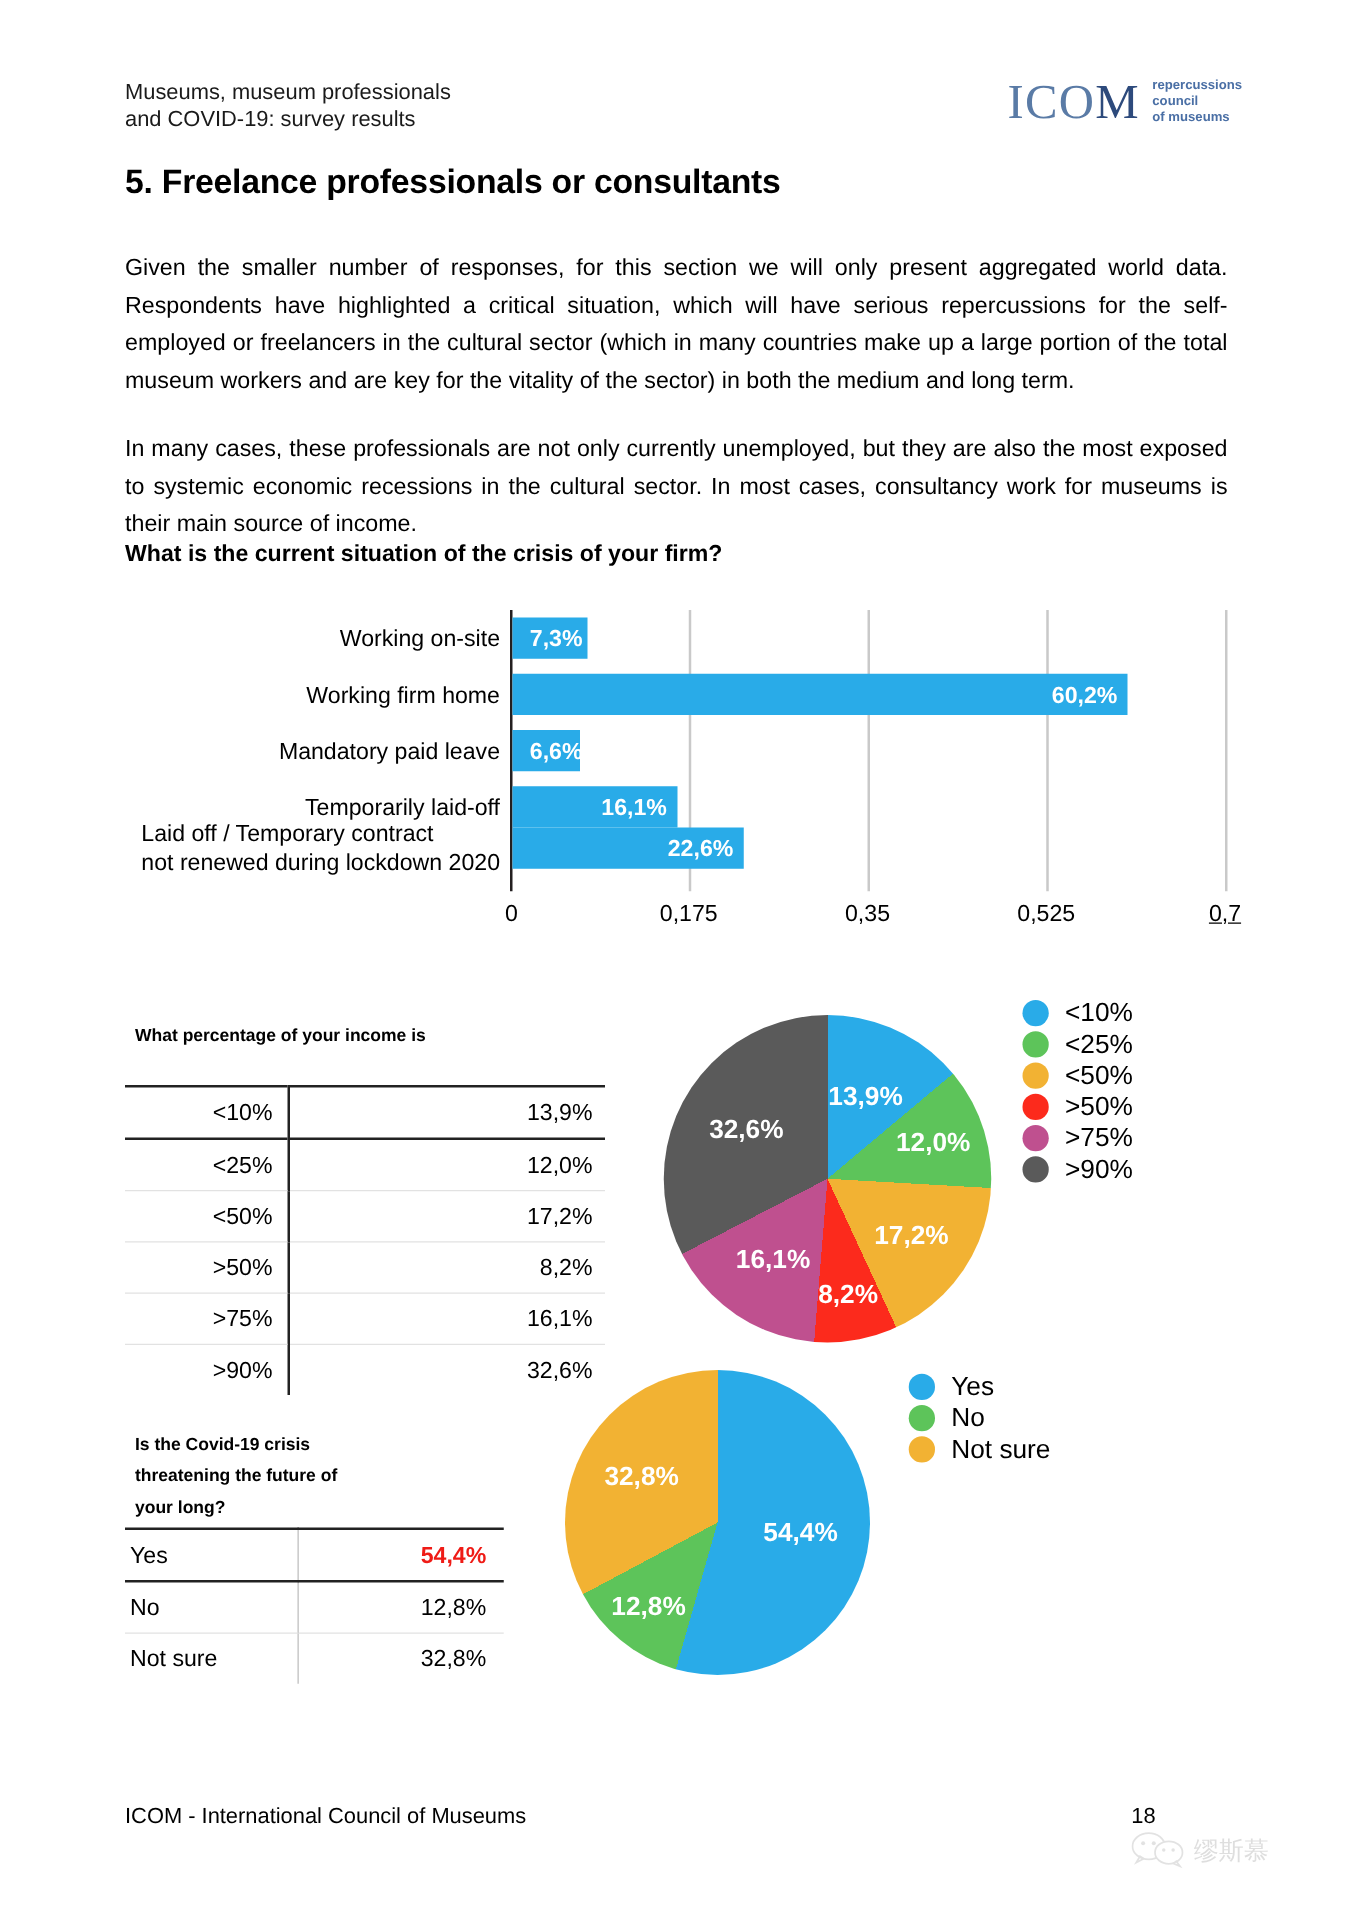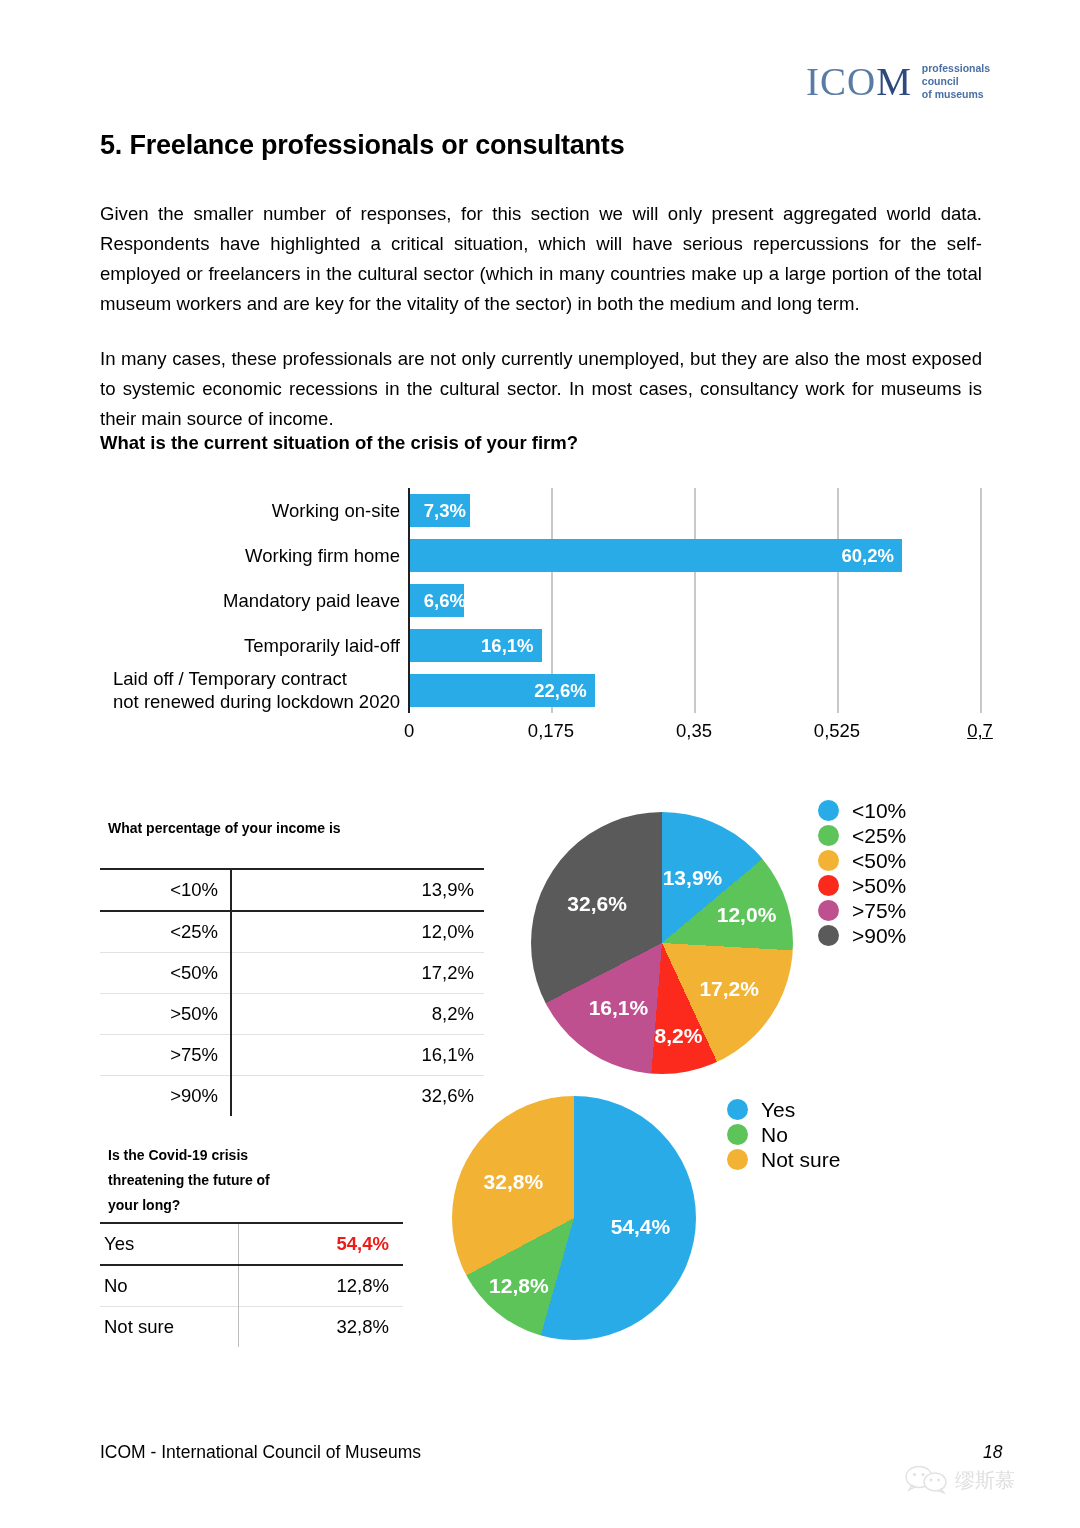--- a/index.html
+++ b/index.html
@@ -67,6 +67,10 @@
 
 <div class="page">
 
+  <div class="hdr-text">
+    <div>Museums, museum professionals</div>
+    <div>and COVID-19: survey results</div>
+  </div>
 
   <div class="logo">
     <div class="logo-mark"><span>ICO</span><span class="m-dark">M</span></div>

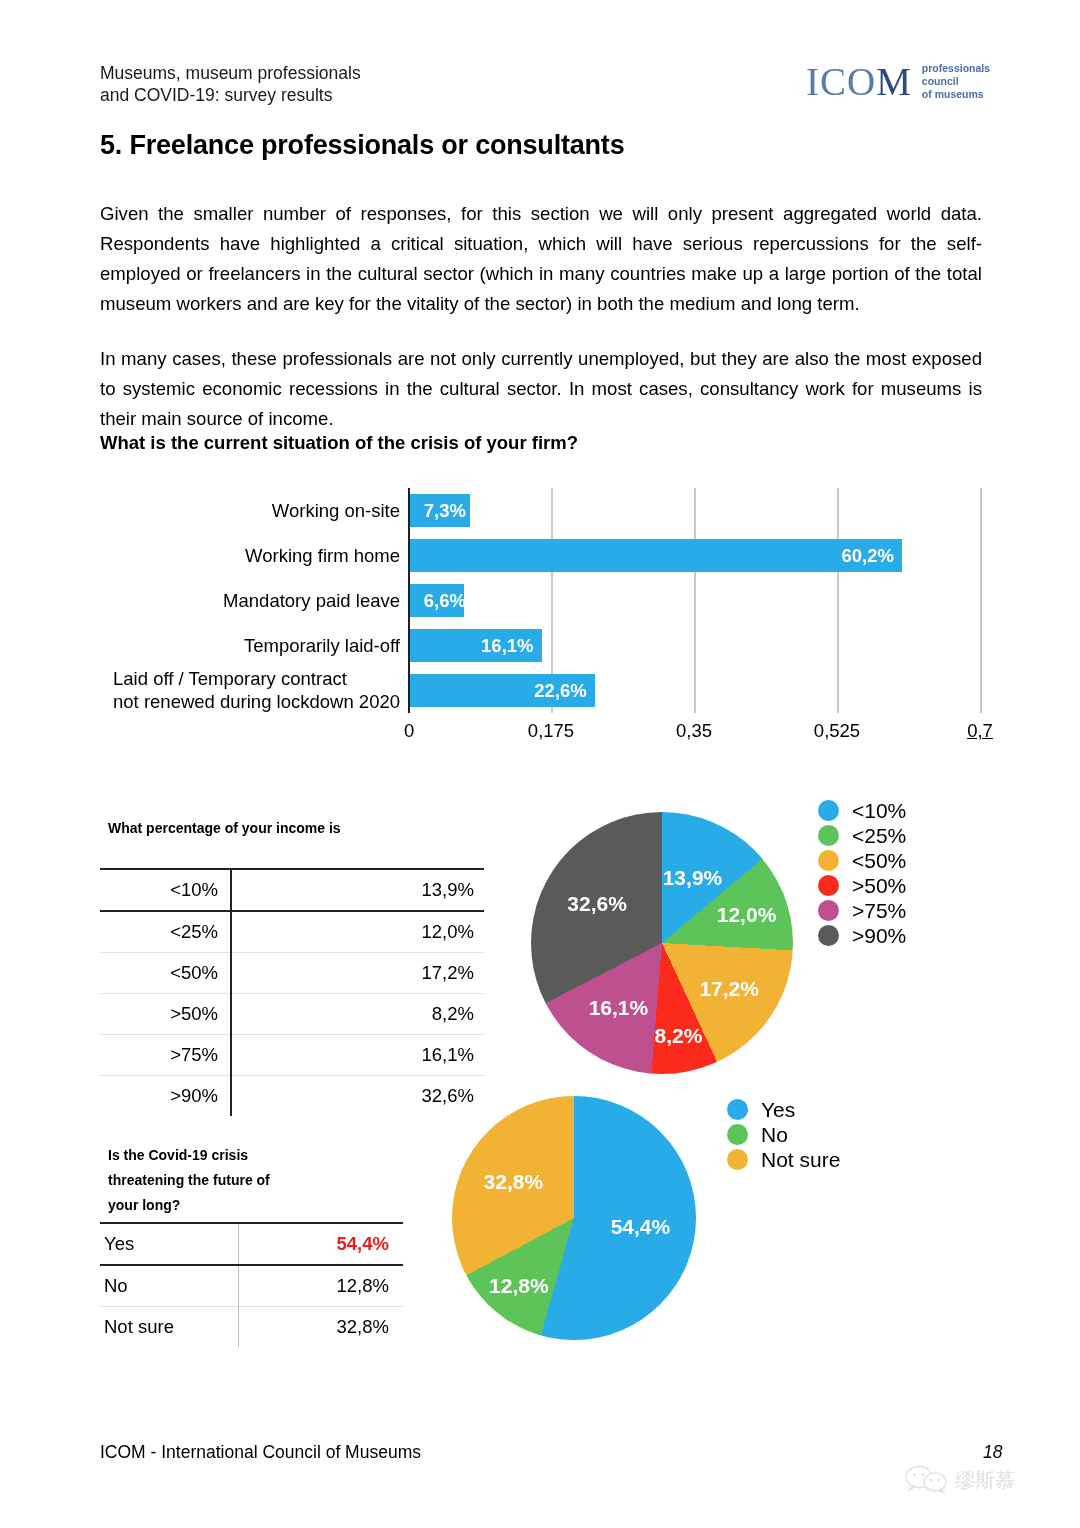--- a/index.html
+++ b/index.html
@@ -75,7 +75,7 @@
   <div class="logo">
     <div class="logo-mark"><span>ICO</span><span class="m-dark">M</span></div>
     <div class="logo-words">
-      <div>professionals</div>
+      <div>repercussions</div>
       <div>council</div>
       <div>of museums</div>
     </div>

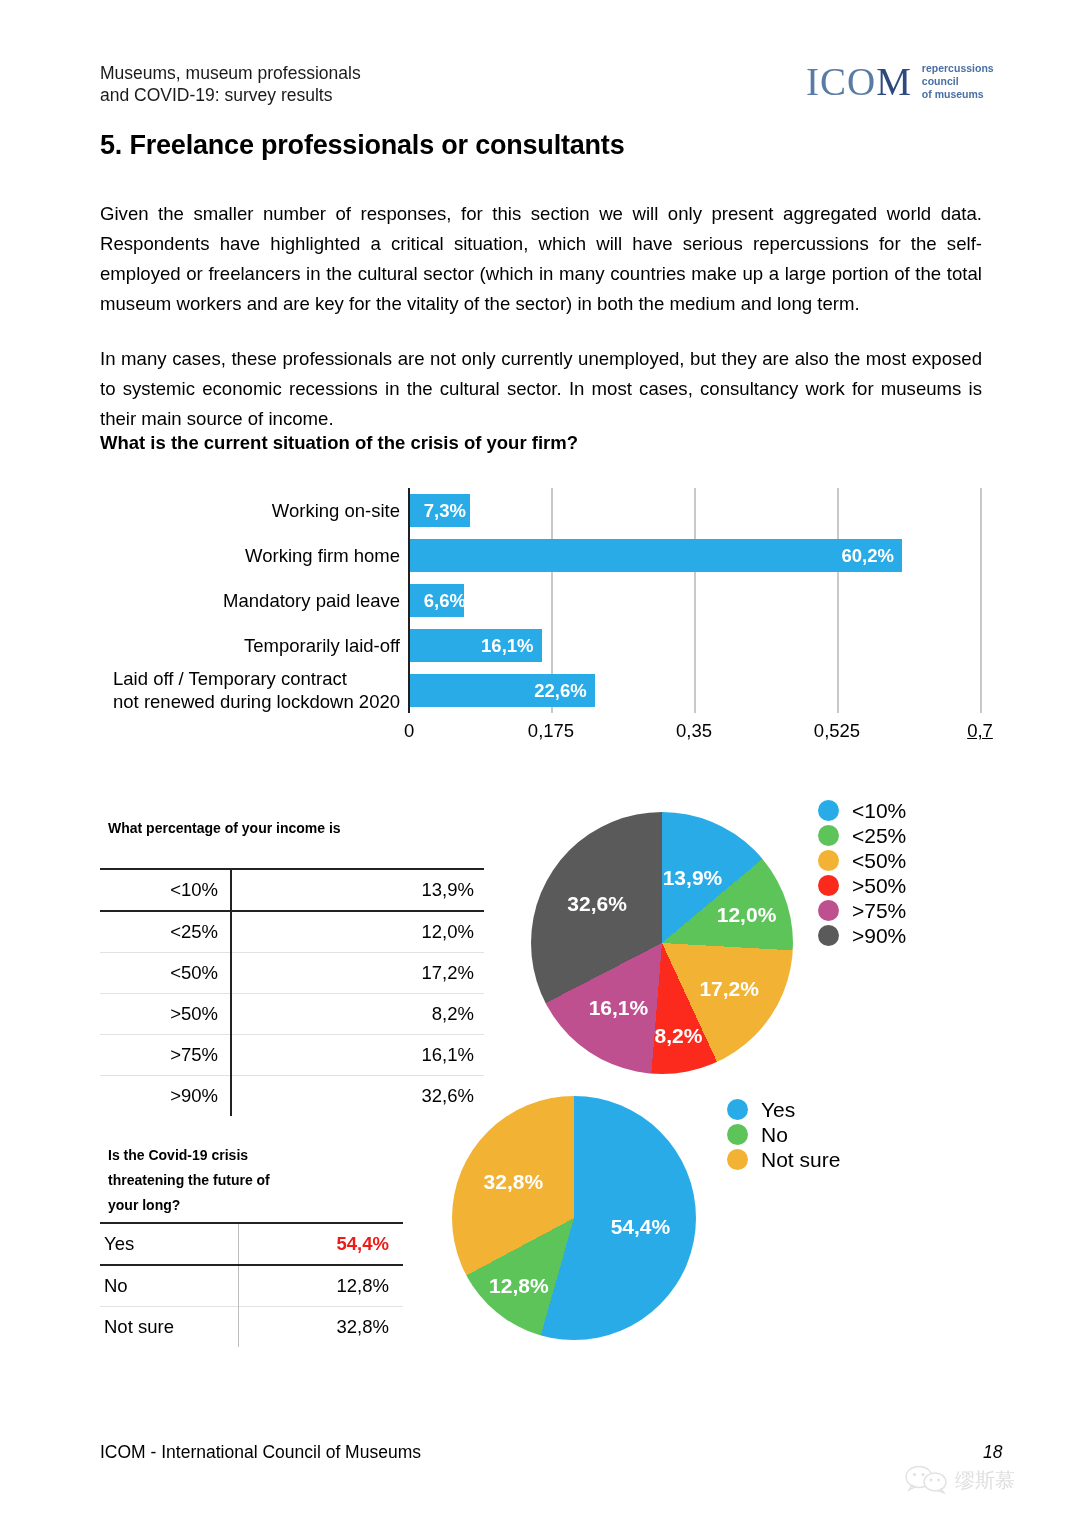--- a/index.html
+++ b/index.html
@@ -131,7 +131,7 @@
           <div class="bar" style="width: 131.56px;"></div>
           <div class="bar-val" style="left: 310px; width: 131.56px;">16,1%</div>
         </div>
-        <div class="bar-row" style="top: 188px; text-decoration: underline;">
+        <div class="bar-row" style="top: 176px; text-decoration: underline;">
           <div class="cat two">
             <div>
               <div>Laid off / Temporary contract</div>

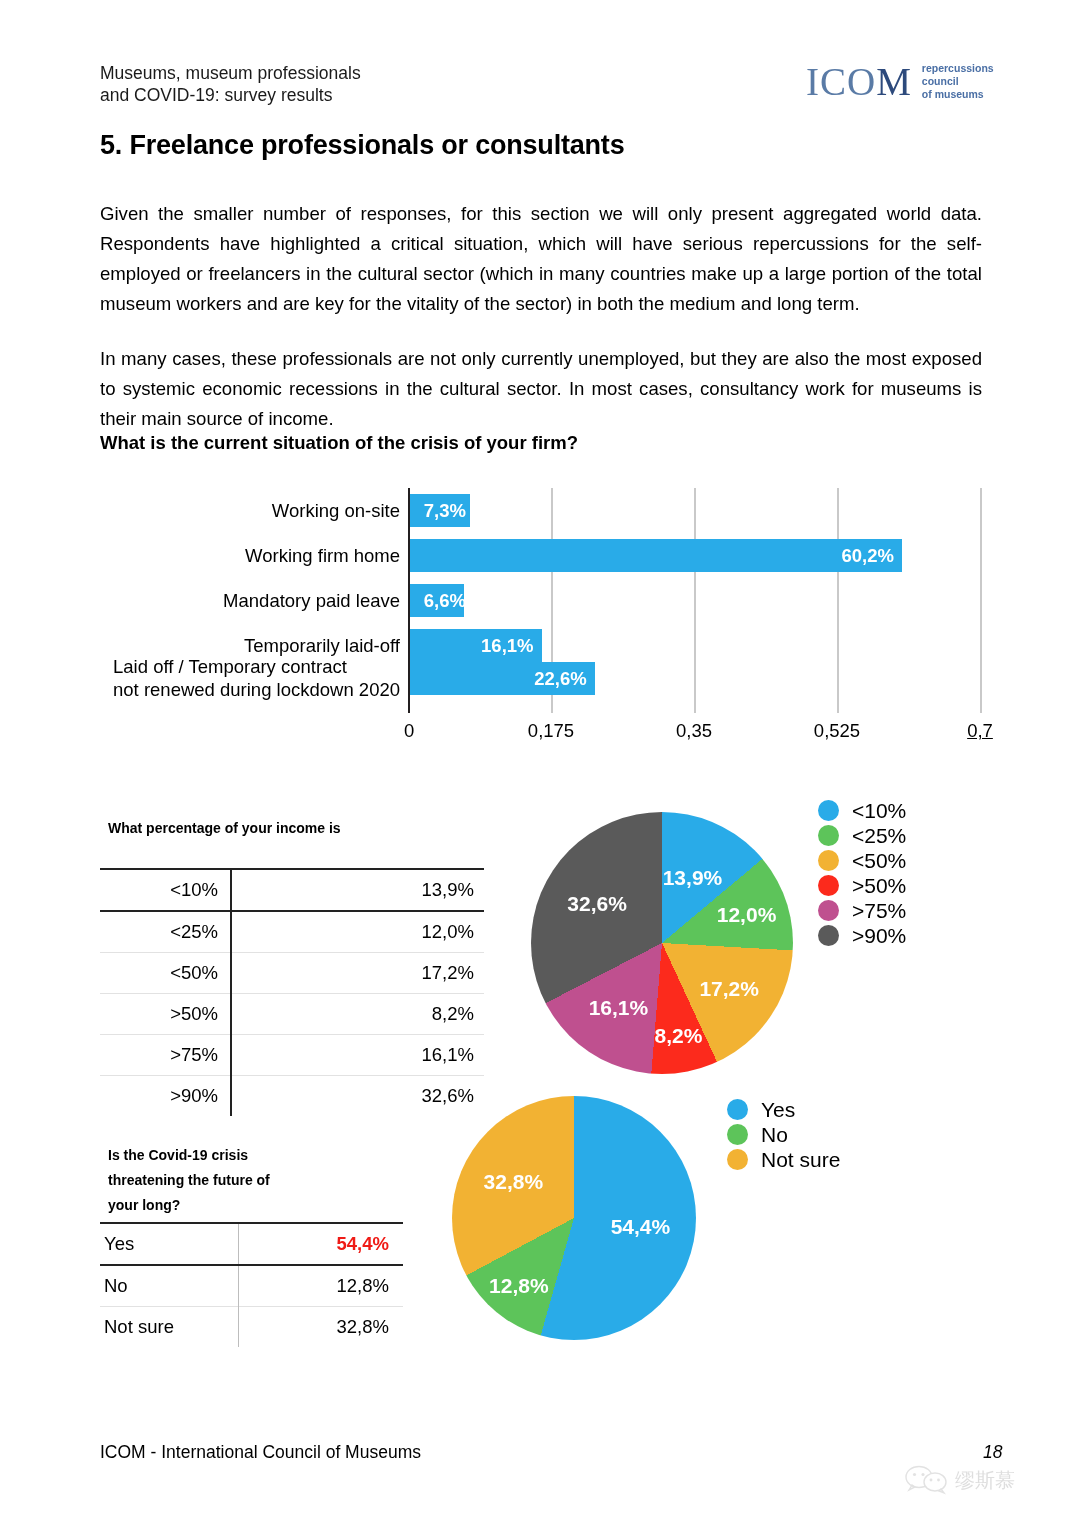--- a/index.html
+++ b/index.html
@@ -58,7 +58,7 @@
 
   
   .footer-line{position:absolute;left:100px;top:1442px;font-size:17.5px;}
-  .pageno{position:absolute;left:983px;top:1442px;font-size:17.5px;font-style:italic;}
+  .pageno{position:absolute;left:905px;top:1442px;font-size:17.5px;}
   .wm{position:absolute;left:905px;top:1465px;display:flex;align-items:center;opacity:.28;}
   .wm-txt{font-size:20px;color:#8a8a8a;margin-left:6px;font-family:"DejaVu Sans",sans-serif;}
 </style>

